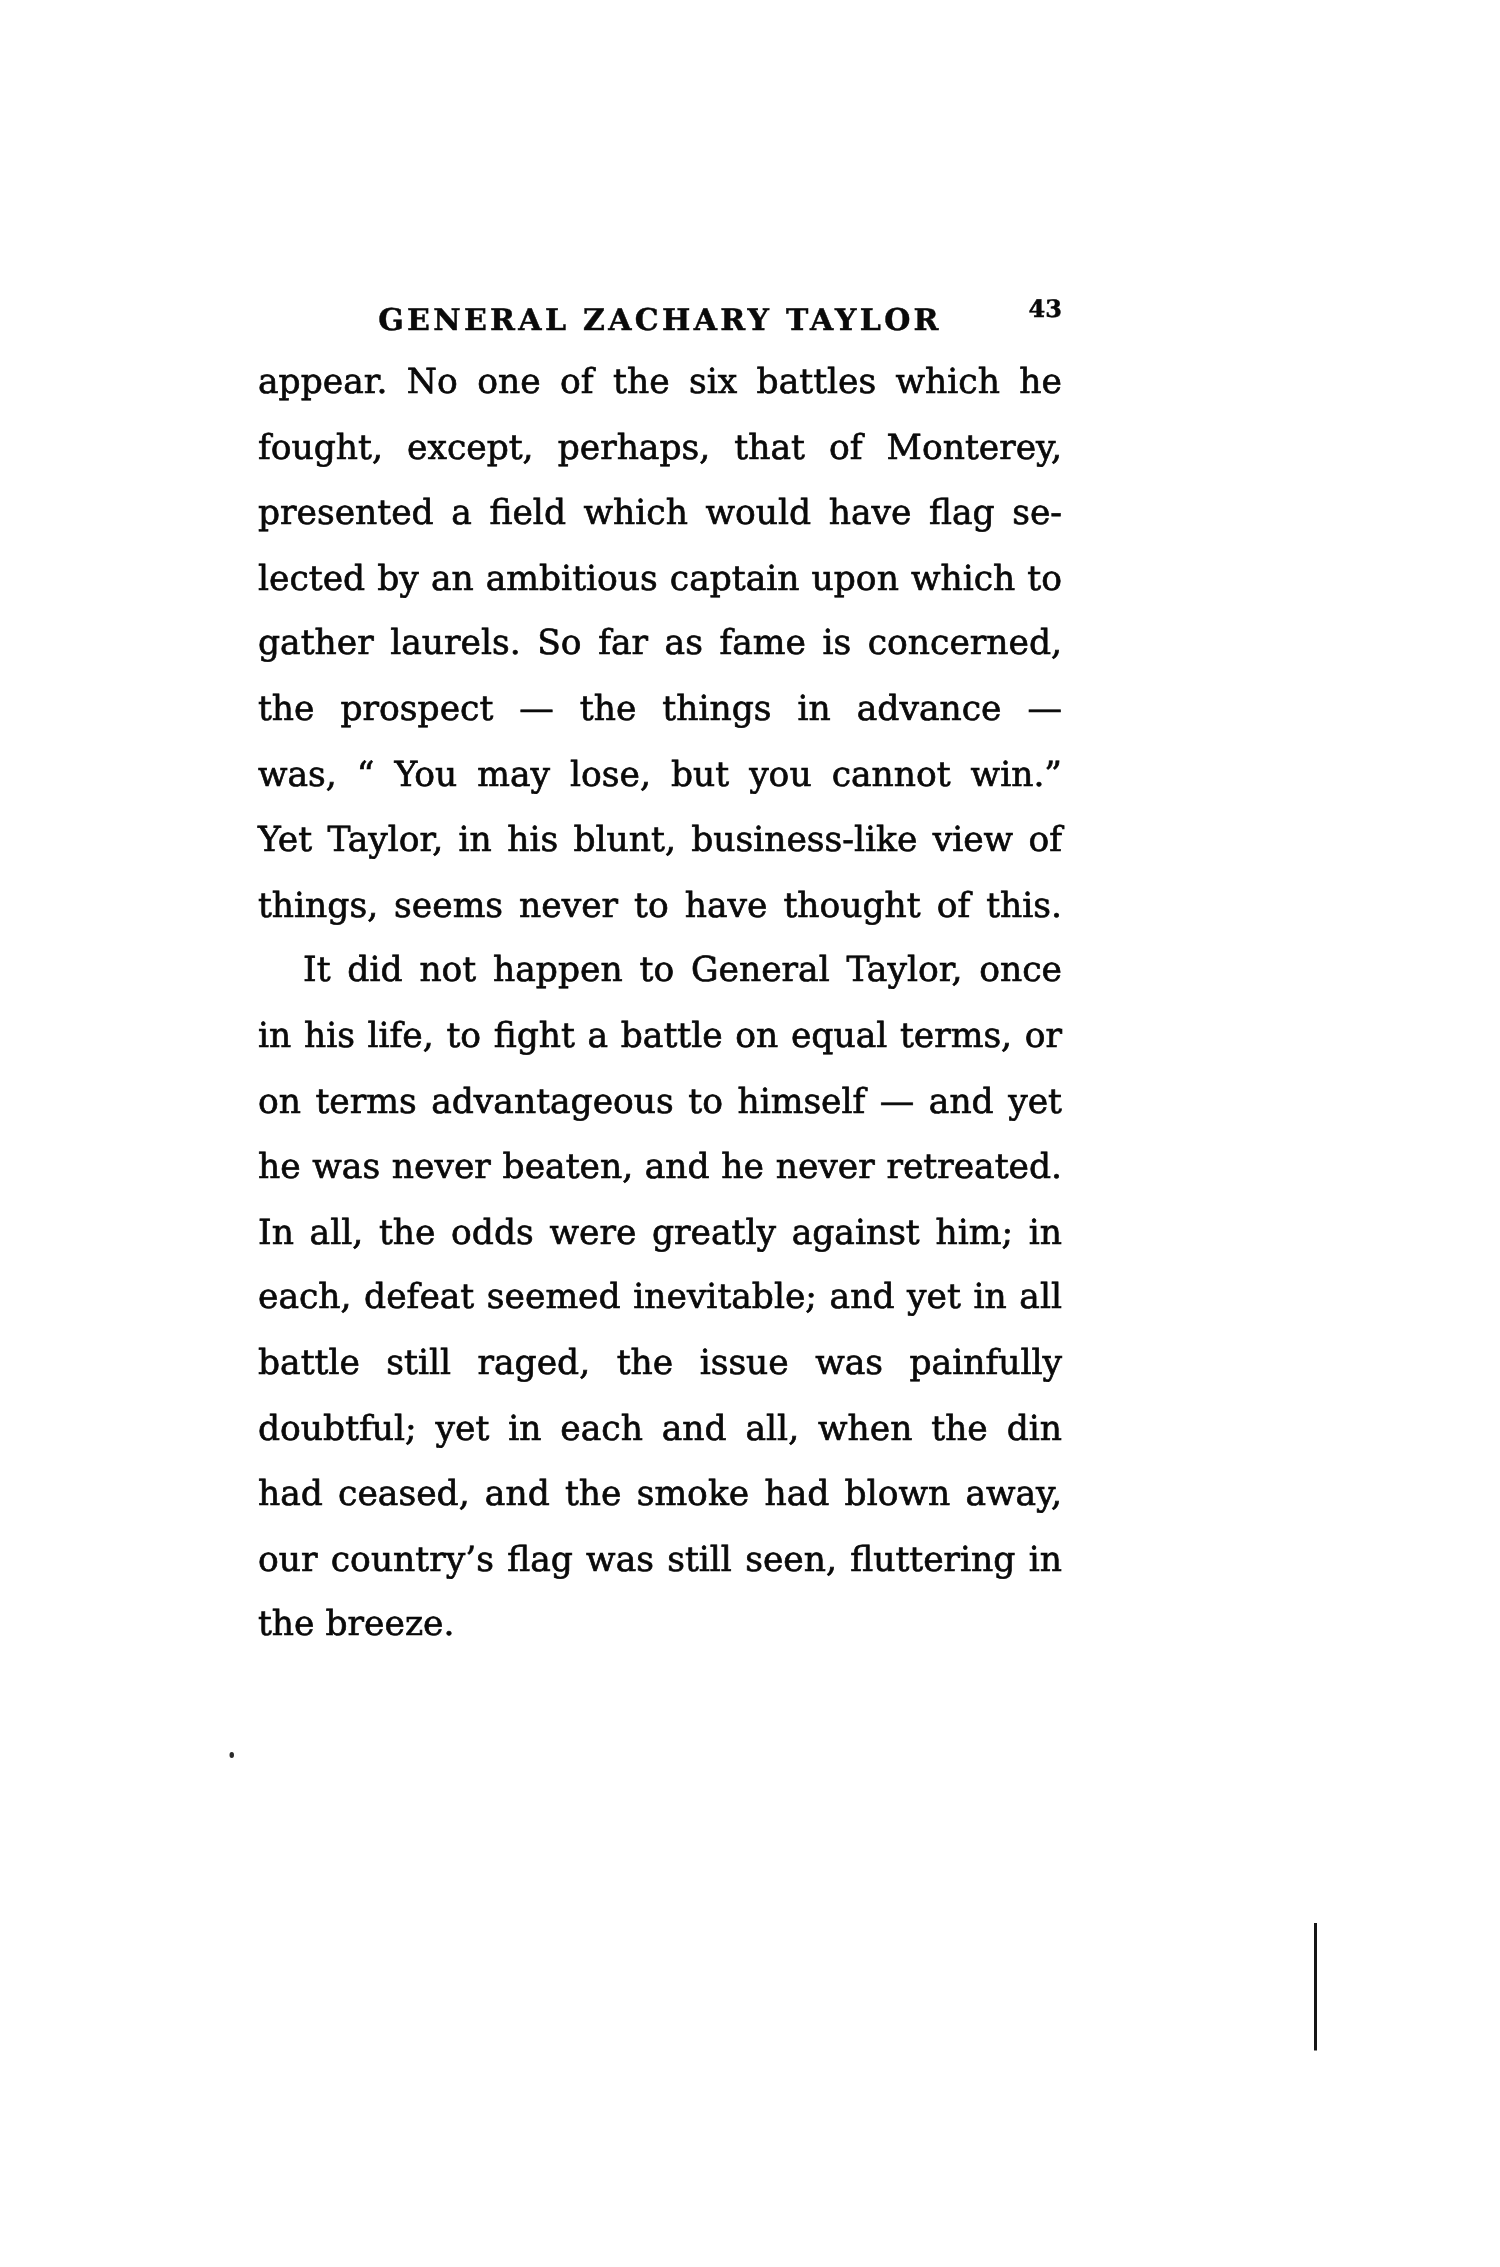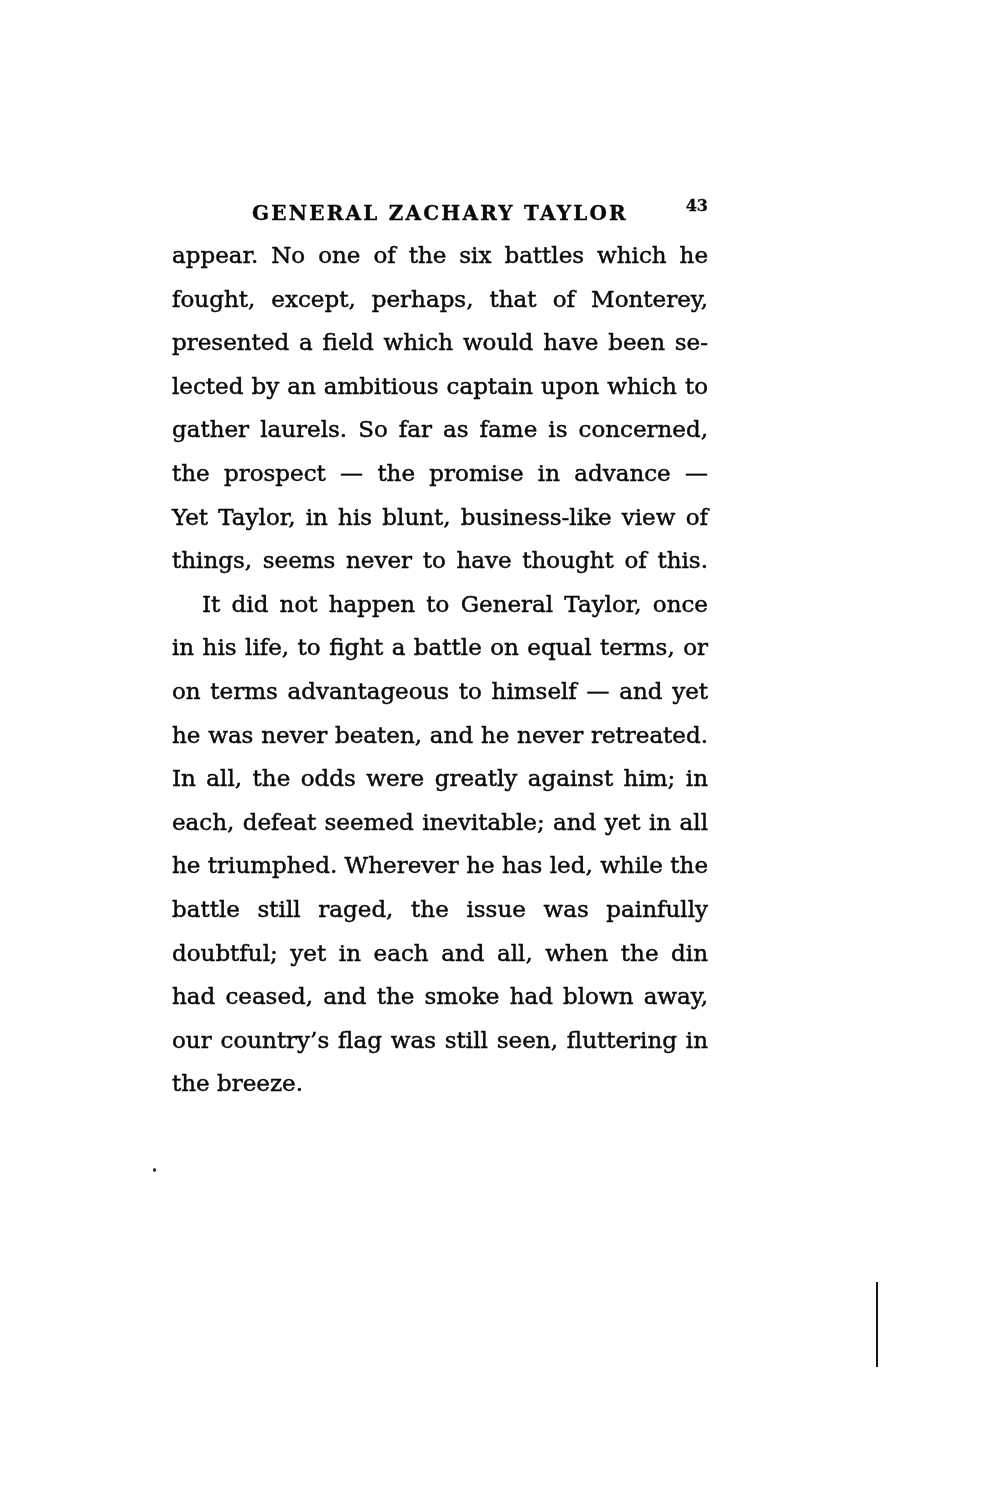--- a/index.html
+++ b/index.html
@@ -93,7 +93,7 @@
   <div class="text-block">
     <div class="line">appear.  No one of the six battles which he</div>
     <div class="line">fought, except, perhaps, that of Monterey,</div>
-    <div class="line">presented a field which would have been se-</div>
+    <div class="line">presented a field which would have flag se-</div>
     <div class="line">lected by an ambitious captain upon which to</div>
     <div class="line">gather laurels.  So far as fame is concerned,</div>
     <div class="line">the prospect — the promise in advance —</div>

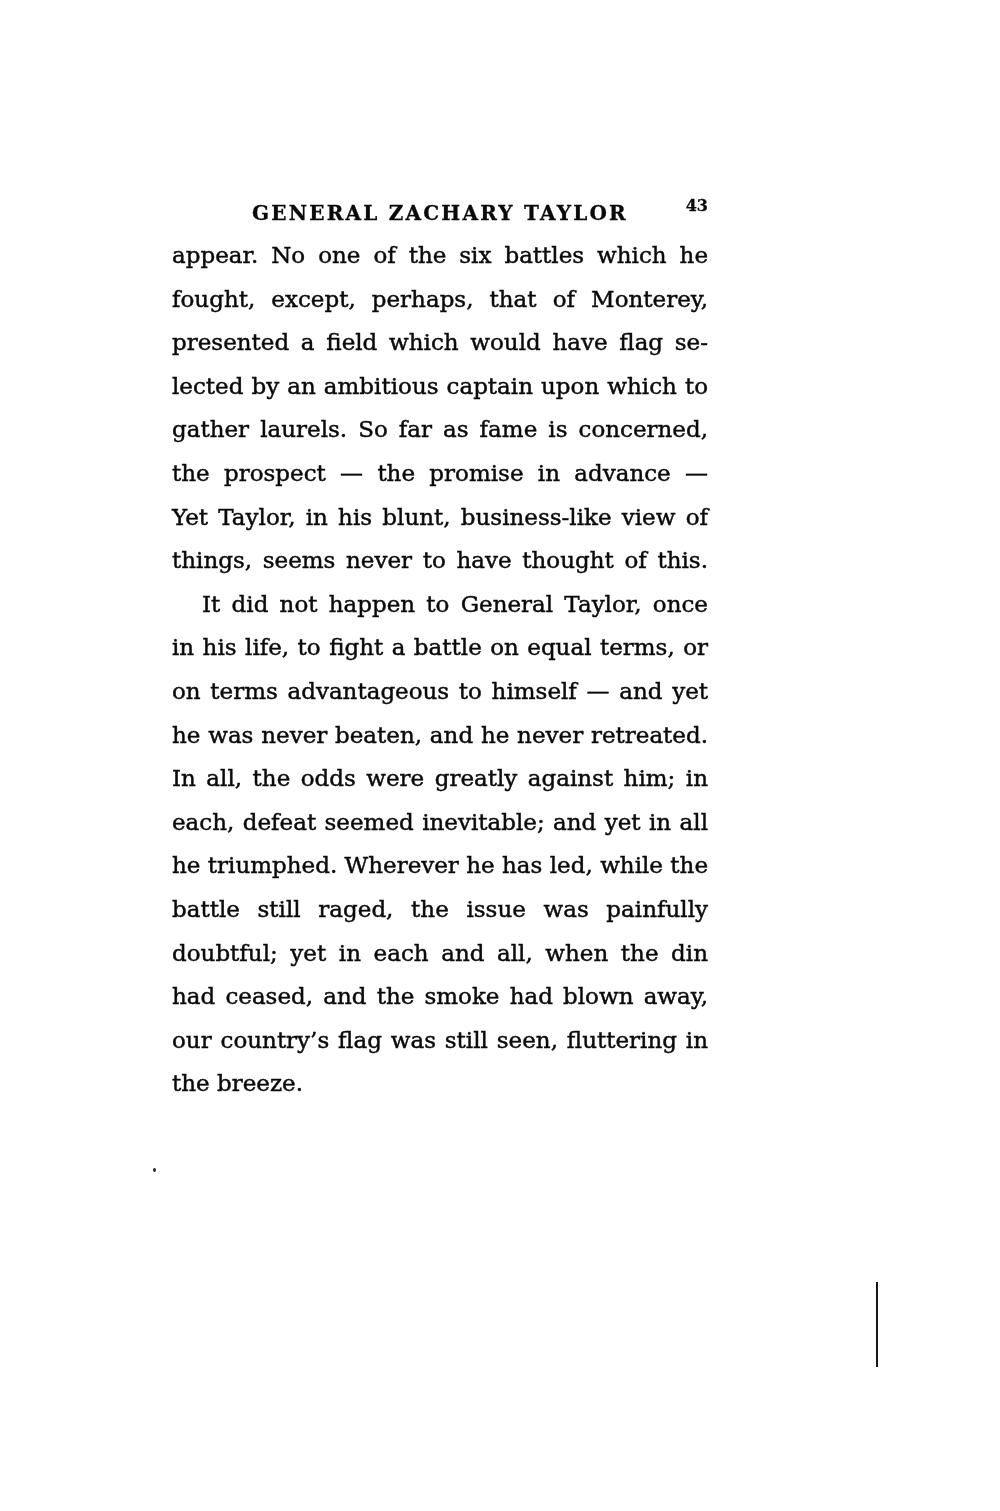--- a/index.html
+++ b/index.html
@@ -96,7 +96,7 @@
     <div class="line">presented a field which would have flag se-</div>
     <div class="line">lected by an ambitious captain upon which to</div>
     <div class="line">gather laurels.  So far as fame is concerned,</div>
-    <div class="line">the prospect — the promise in advance —</div>
+    <div class="line">the prospect — the things in advance —</div>
     <div class="line">Yet Taylor, in his blunt, business-like view of</div>
     <div class="line">things, seems never to have thought of this.</div>
     <div class="line indent">It did not happen to General Taylor, once</div>

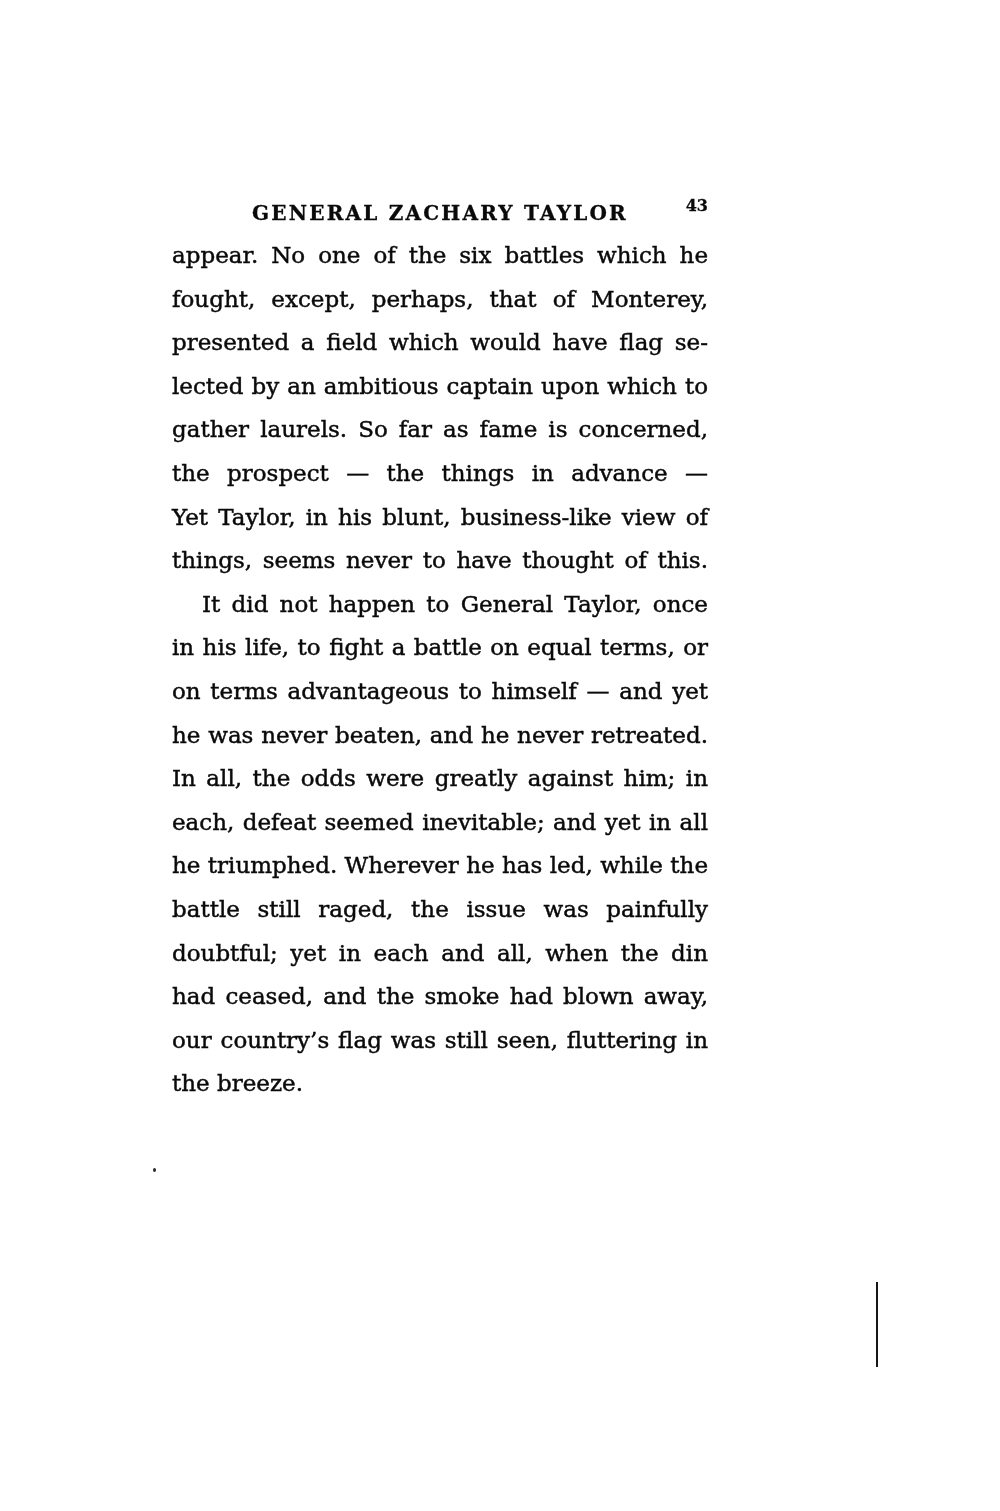--- a/index.html
+++ b/index.html
@@ -97,6 +97,7 @@
     <div class="line">lected by an ambitious captain upon which to</div>
     <div class="line">gather laurels.  So far as fame is concerned,</div>
     <div class="line">the prospect — the things in advance —</div>
+    <div class="line">was, “ You may lose, but you cannot win.”</div>
     <div class="line">Yet Taylor, in his blunt, business-like view of</div>
     <div class="line">things, seems never to have thought of this.</div>
     <div class="line indent">It did not happen to General Taylor, once</div>

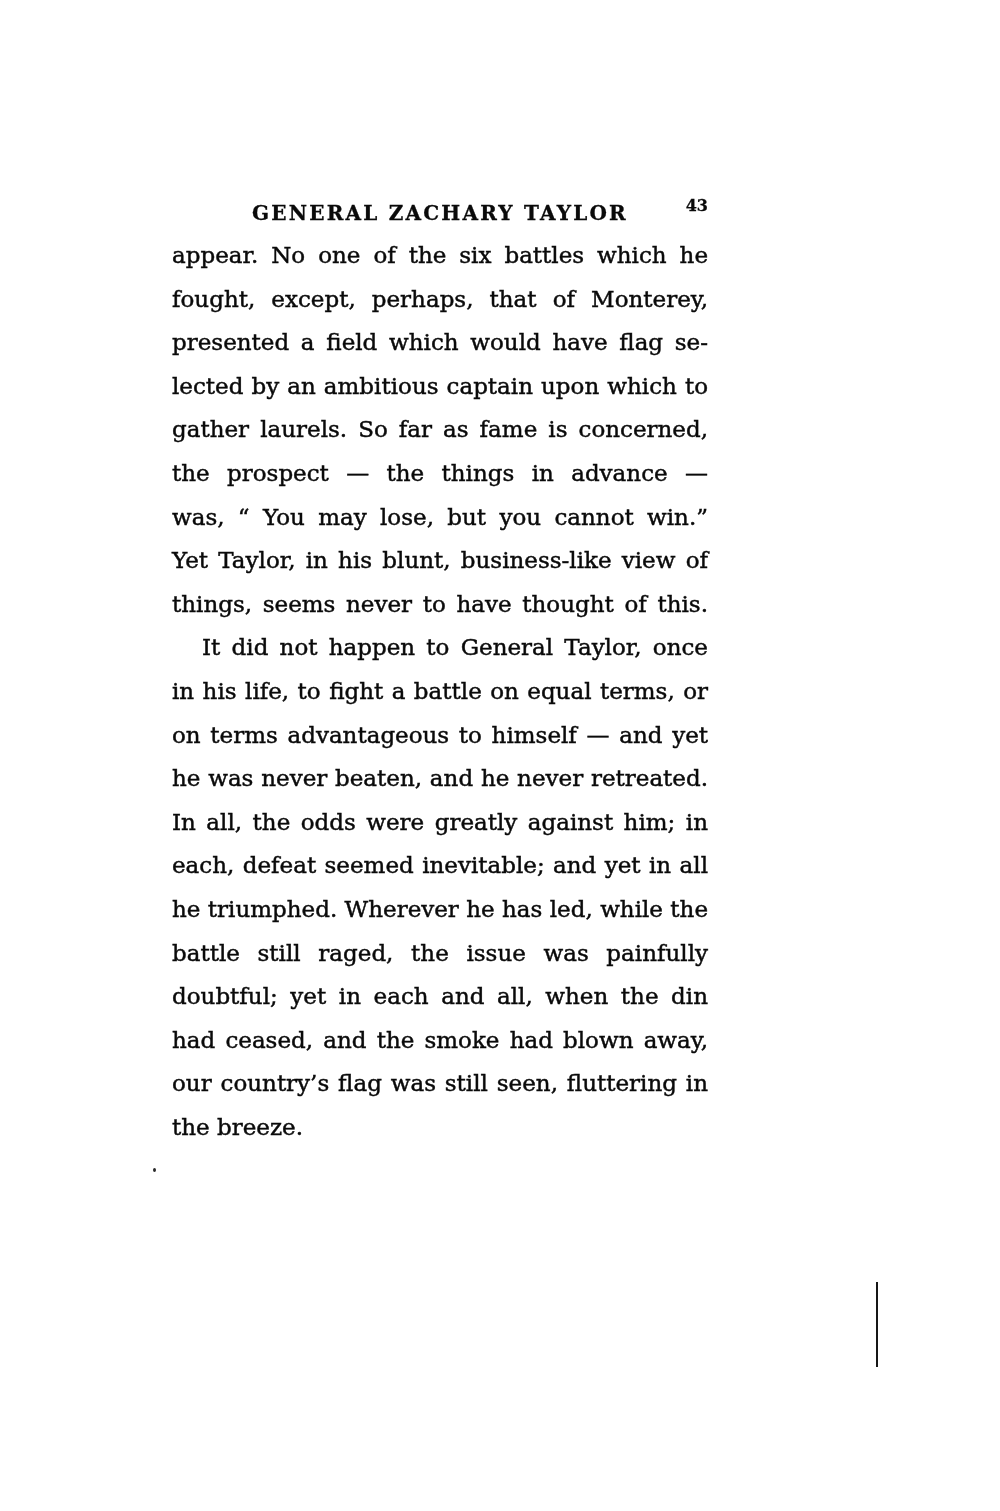--- a/index.html
+++ b/index.html
@@ -106,7 +106,6 @@
     <div class="line">he was never beaten, and he never retreated.</div>
     <div class="line">In all, the odds were greatly against him; in</div>
     <div class="line">each, defeat seemed inevitable; and yet in all</div>
-    <div class="line">he triumphed.  Wherever he has led, while the</div>
     <div class="line">battle still raged, the issue was painfully</div>
     <div class="line">doubtful; yet in each and all, when the din</div>
     <div class="line">had ceased, and the smoke had blown away,</div>

